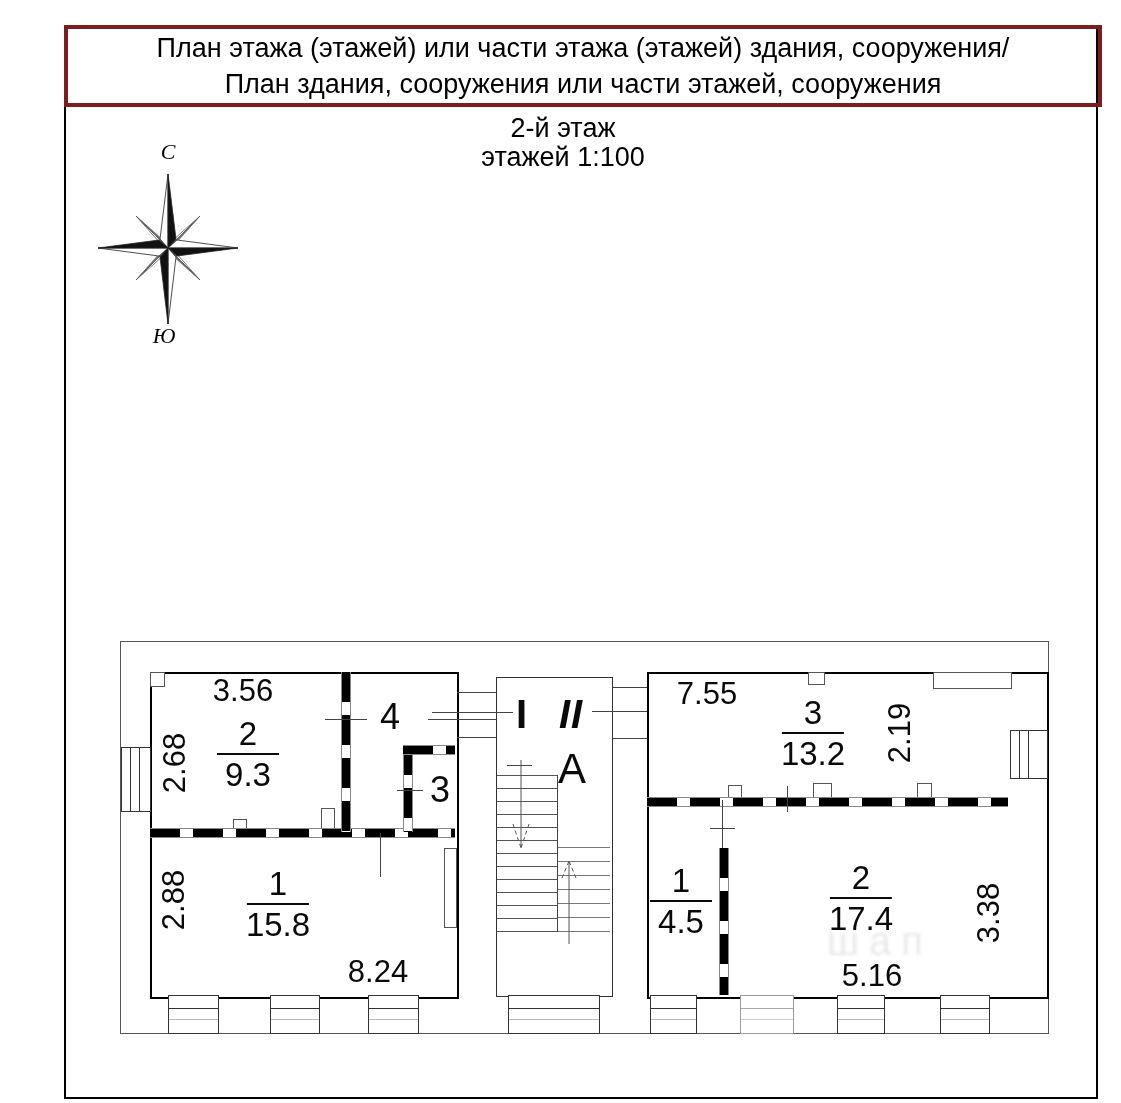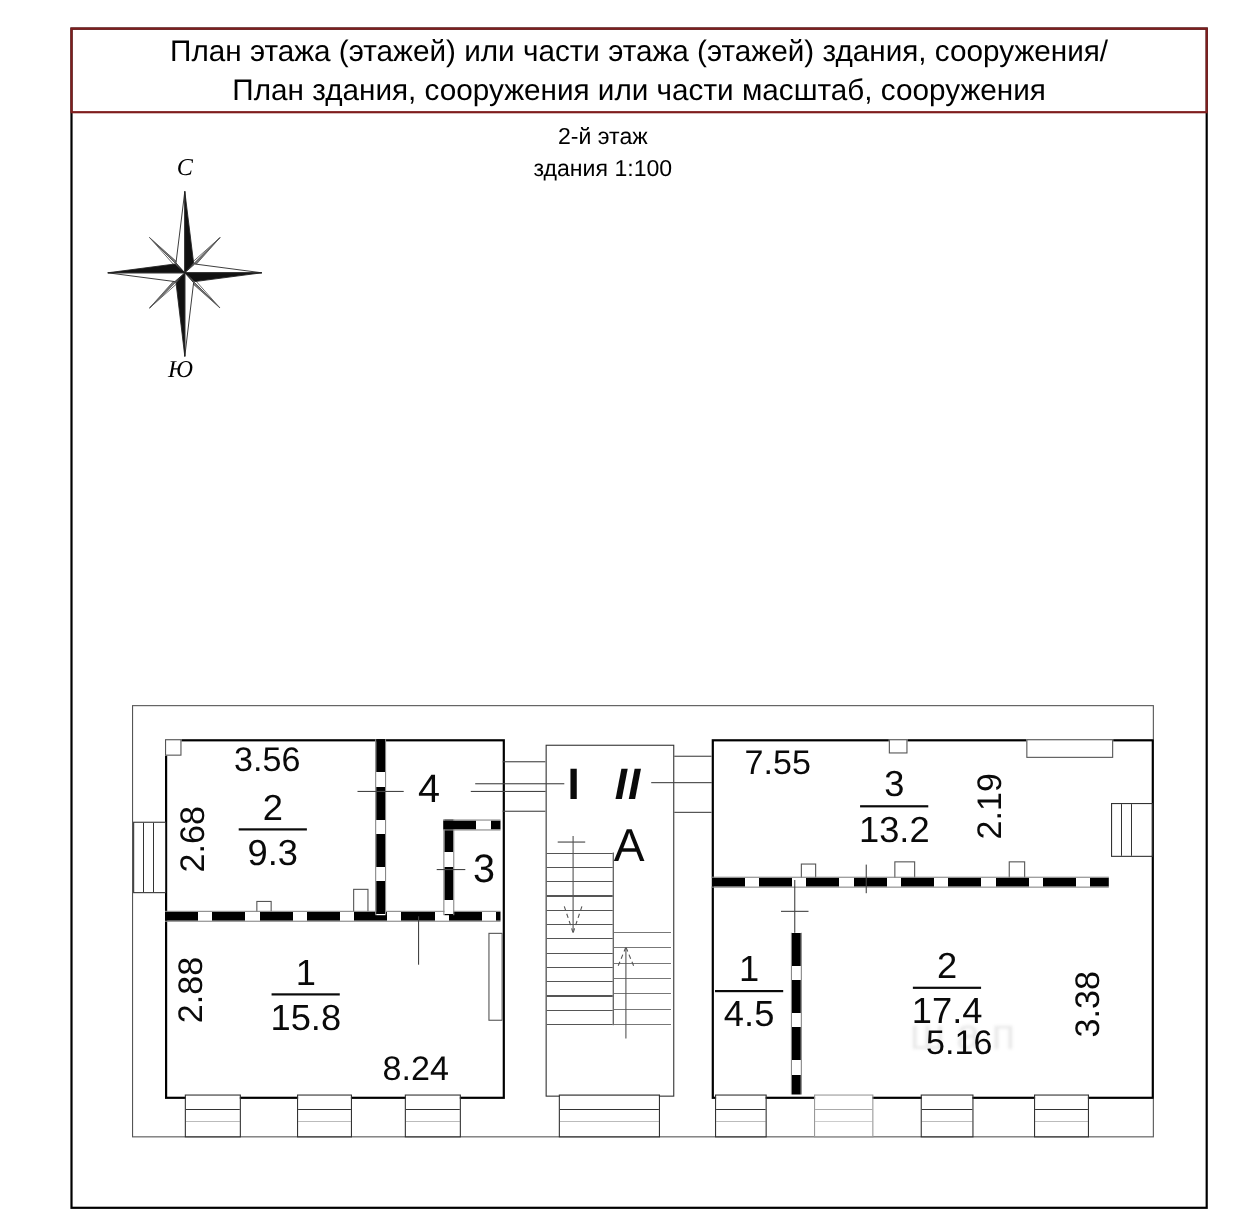--- a/index.html
+++ b/index.html
@@ -8,7 +8,7 @@
   .abs{position:absolute;}
   
   .page-border{position:absolute;left:64px;top:25px;width:1030px;height:1070px;border:2px solid #000;}
-  .title-box{position:absolute;left:64px;top:25px;width:1030px;height:74px;border:2px solid #7f1d1d;
+  .title-box{position:absolute;left:64px;top:25px;width:1030px;height:74px;border:4px solid #7f1d1d;
              display:flex;flex-direction:column;justify-content:center;text-align:center;
              font-size:27px;line-height:36px;}
   .subtitle{position:absolute;left:548px;transform:translateX(-50%);font-size:21px;white-space:nowrap;}

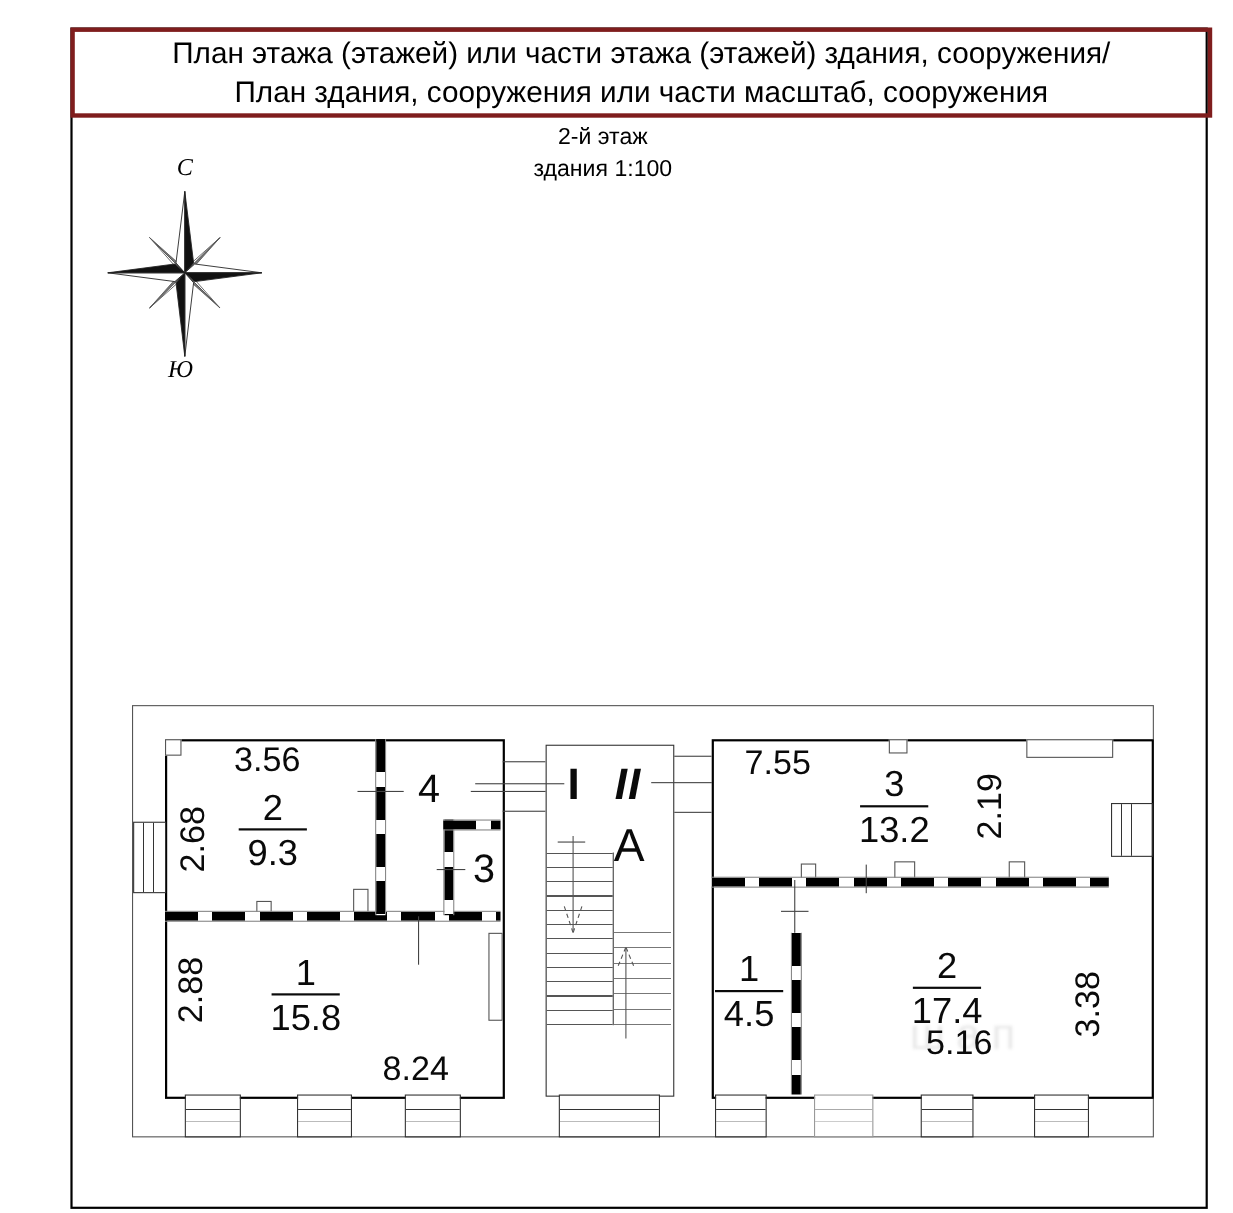--- a/index.html
+++ b/index.html
@@ -57,7 +57,7 @@
   <div class="page-border"></div>
   <div class="title-box">
     <div>План этажа (этажей) или части этажа (этажей) здания, сооружения/</div>
-    <div>План здания, сооружения или части масштаб, сооружения</div>
+    <div>План здания, сооружения или части этажей, сооружения</div>
   </div>
   <div class="subtitle" style="top:113px;">2-й этаж</div>
   <div class="subtitle" style="top:142px;">здания 1:100</div>

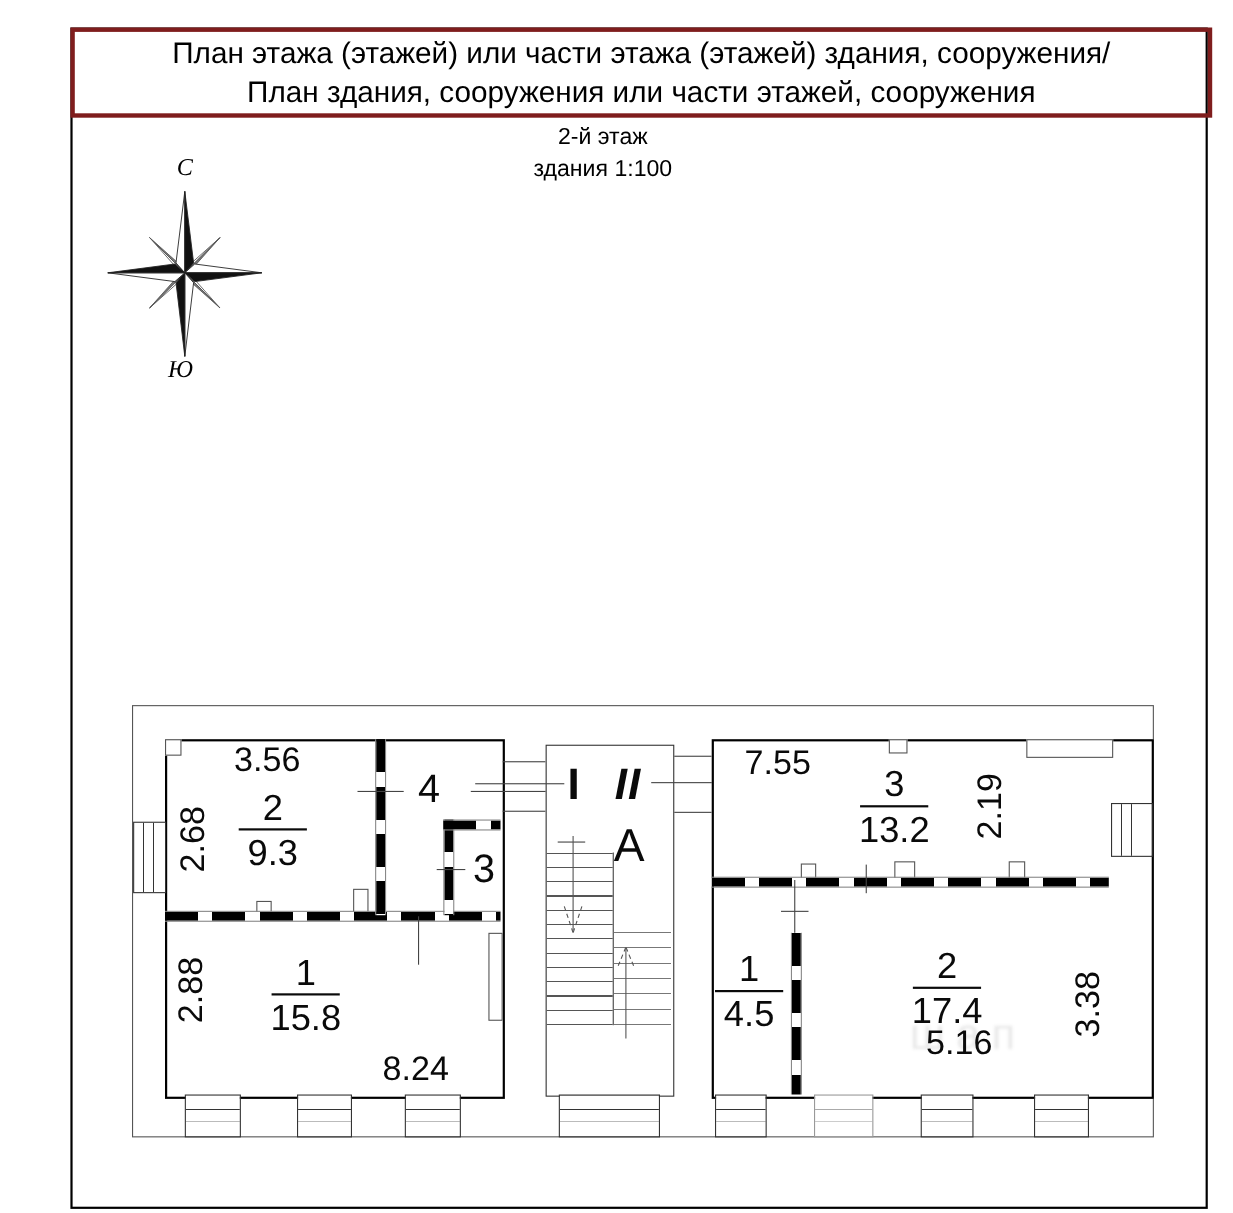--- a/index.html
+++ b/index.html
@@ -11,7 +11,7 @@
   .title-box{position:absolute;left:64px;top:25px;width:1030px;height:74px;border:4px solid #7f1d1d;
              display:flex;flex-direction:column;justify-content:center;text-align:center;
              font-size:27px;line-height:36px;}
-  .subtitle{position:absolute;left:548px;transform:translateX(-50%);font-size:21px;white-space:nowrap;}
+  .subtitle{position:absolute;left:563px;transform:translateX(-50%);font-size:27px;white-space:nowrap;}
   
   .compass-letter{position:absolute;transform:translate(-50%,-50%);font-family:"Liberation Serif",serif;
                   font-style:italic;font-size:22px;}

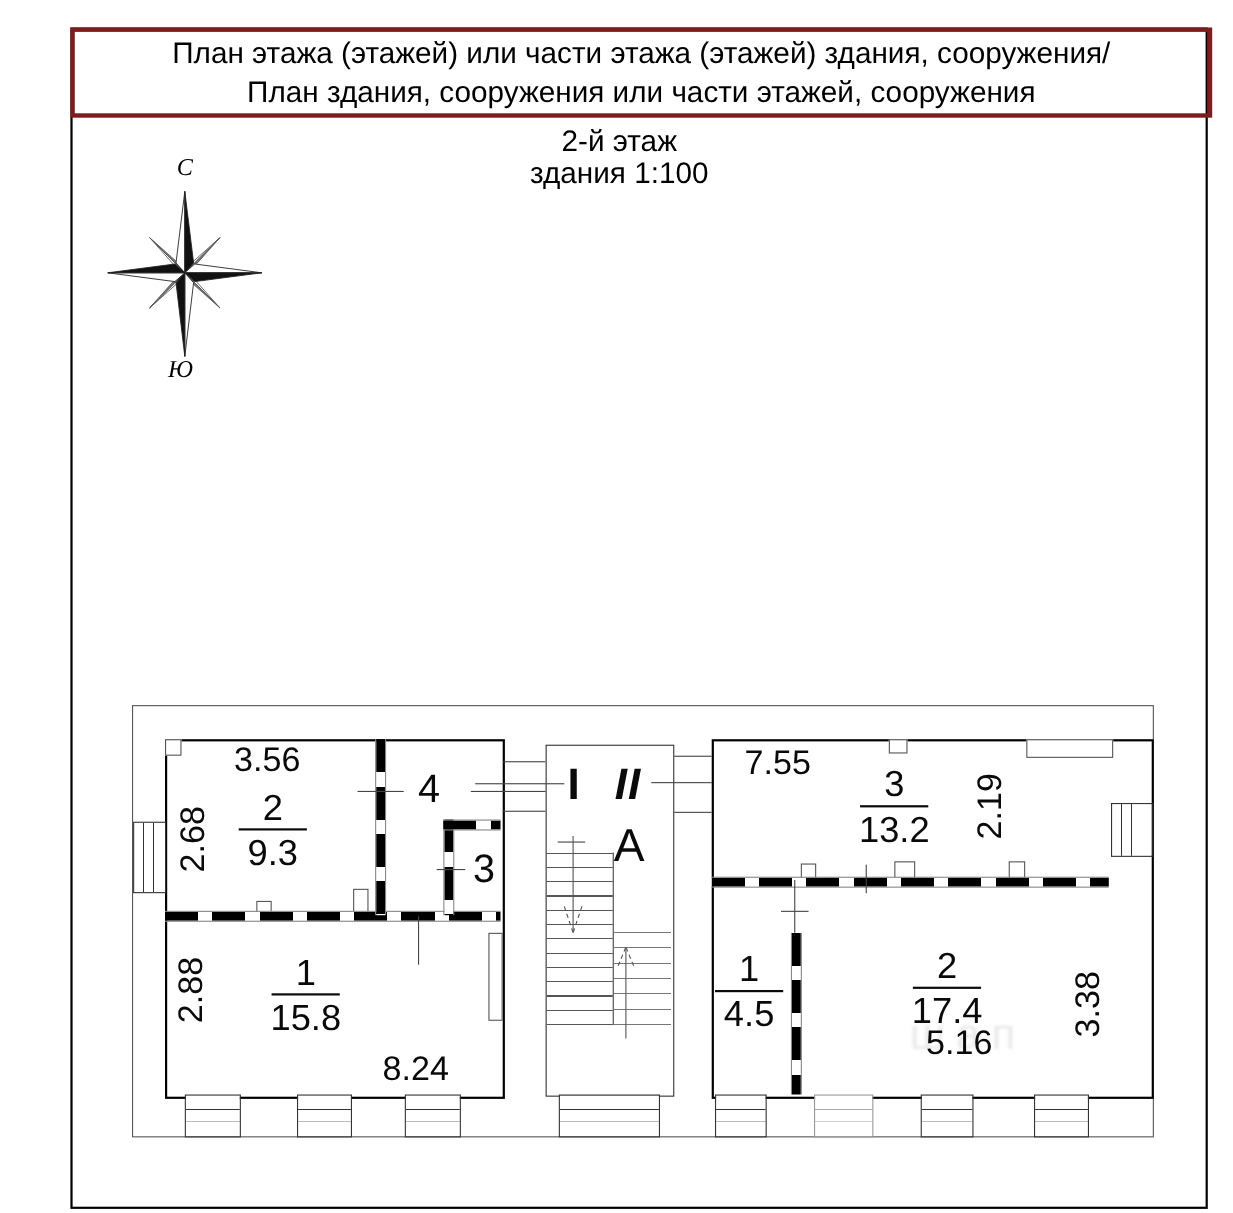--- a/index.html
+++ b/index.html
@@ -60,7 +60,7 @@
     <div>План здания, сооружения или части этажей, сооружения</div>
   </div>
   <div class="subtitle" style="top:113px;">2-й этаж</div>
-  <div class="subtitle" style="top:142px;">здания 1:100</div>
+  <div class="subtitle" style="top:142px;">этажей 1:100</div>
 
   <div class="abs" style="left:93px;top:162px;width:150px;height:172px;">
     <svg width="150" height="172" viewBox="-75 -86 150 172">

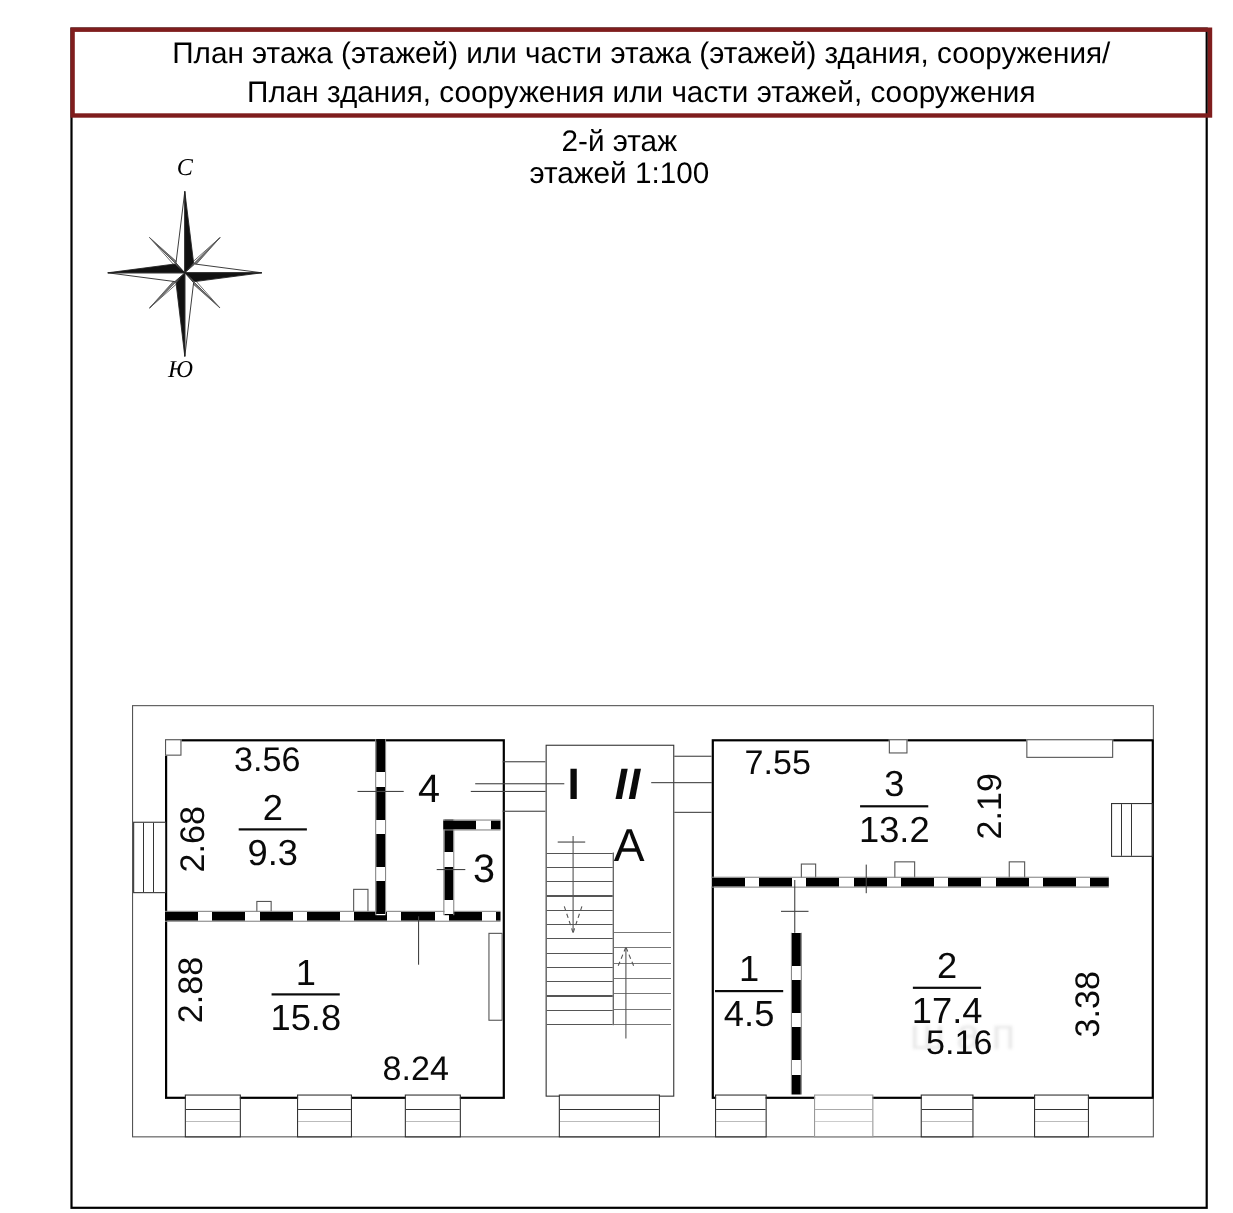--- a/index.html
+++ b/index.html
@@ -186,7 +186,7 @@
     <div class="num">2</div>
     <div class="den">17.4</div>
   </div>
-  <div class="lbl" style="left:872px;top:948px;">5.16</div>
+  <div class="lbl" style="left:872px;top:976px;">5.16</div>
   <div class="lbl rot" style="left:989px;top:913px;">3.38</div>
 
 </div>

